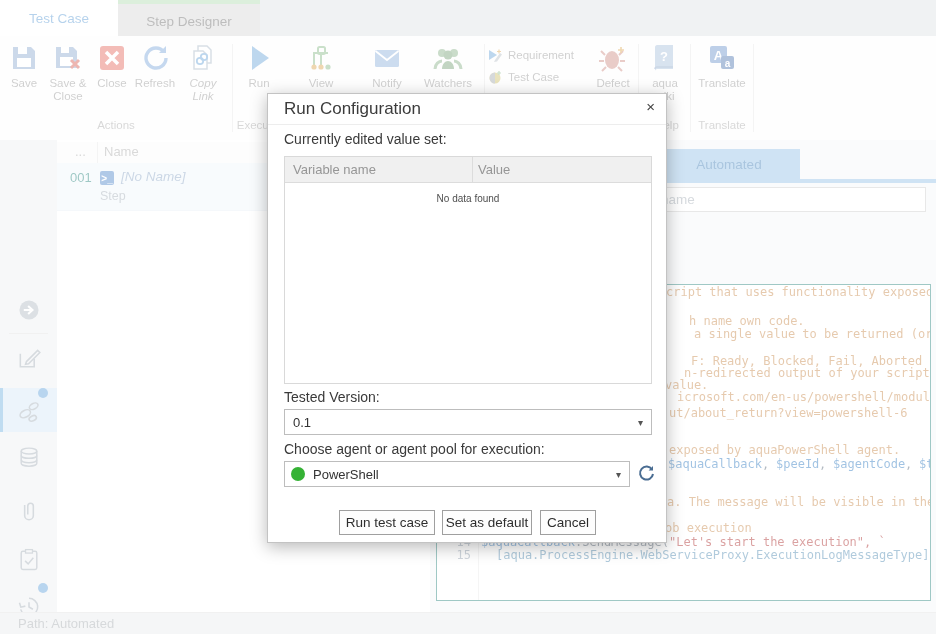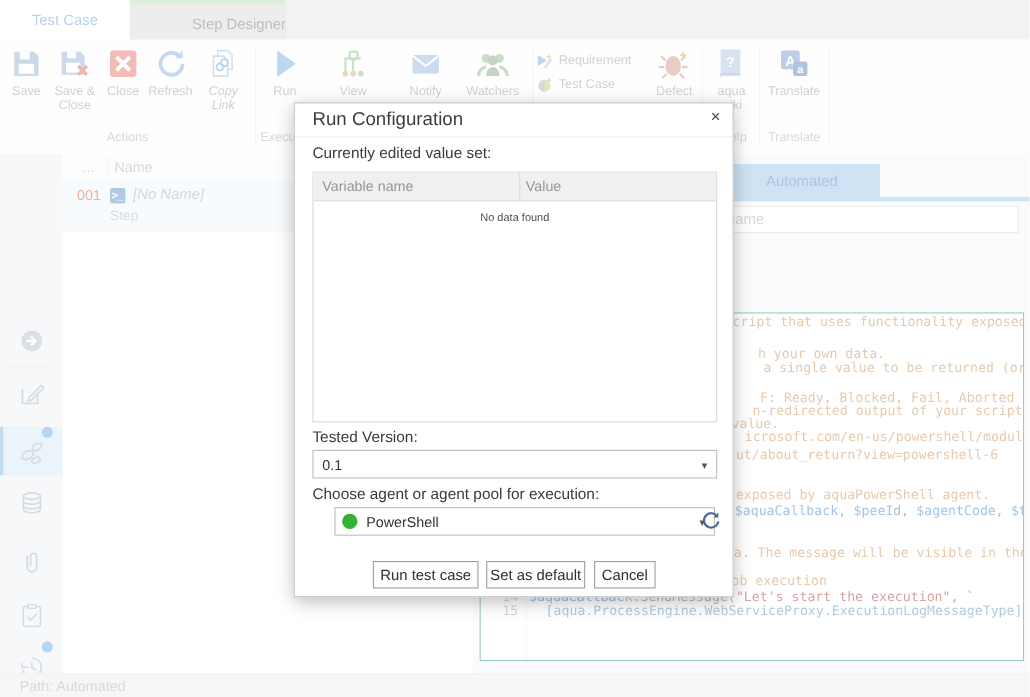--- a/index.html
+++ b/index.html
@@ -11,7 +11,7 @@
   .tab-active{left:0;top:0;width:118px;height:36px;background:#fff;color:#4a90d0;
       font-size:13.5px;display:flex;align-items:center;justify-content:center;}
   .tab-idle{left:118px;top:0;width:142px;height:42px;background:#d2d2d2;color:#5a5a5a;
-      font-size:13.5px;display:flex;align-items:center;justify-content:flex-end;}
+      font-size:13.5px;display:flex;align-items:center;justify-content:center;}
   .tab-green{position:absolute;left:0;top:0;width:142px;height:4px;background:#a8d8a8;}
   
   .ribbon{left:0;top:36px;width:936px;height:104px;background:#fdfdfd;border-bottom:1px solid #e3e3e3;}

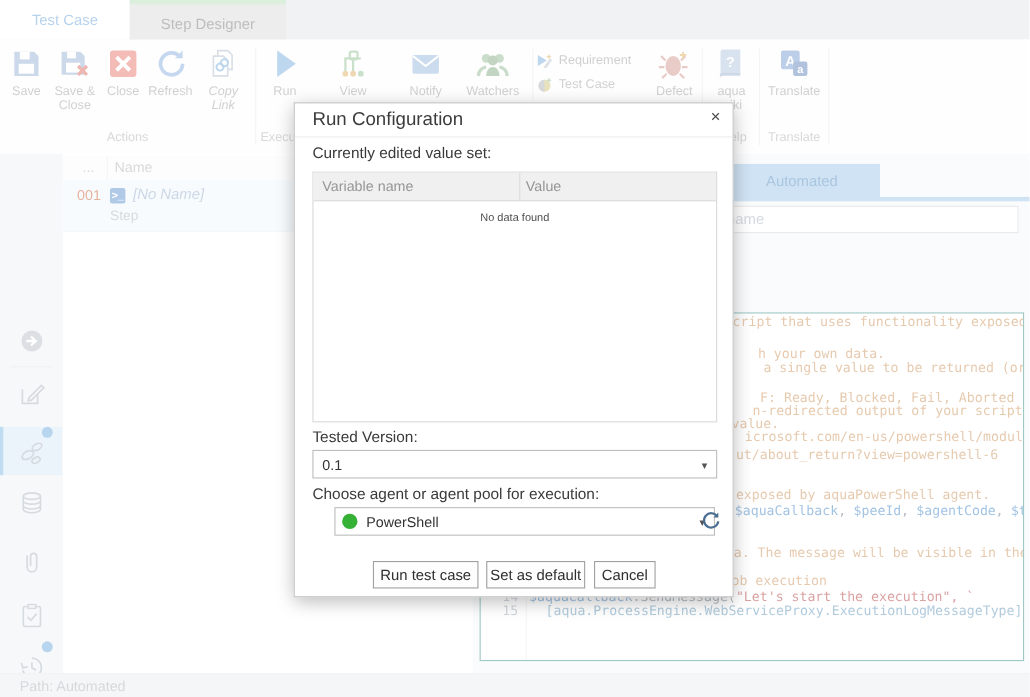--- a/index.html
+++ b/index.html
@@ -298,7 +298,7 @@
     </div>
     <div class="coldiv"></div>
     <div class="steprow">
-      <span style="position:absolute;left:13px;top:7px;font-size:13px;color:#c2410c;">001</span>
+      <span style="position:absolute;left:13px;top:7px;font-size:13px;color:#0f766e;">001</span>
       <div class="psicon">&gt;_</div>
       <span style="position:absolute;left:64px;top:6px;font-size:13.5px;font-style:italic;color:#7f9cbf;">[No Name]</span>
       <span style="position:absolute;left:43px;top:26px;font-size:12.5px;color:#9aa5b0;">Step</span>

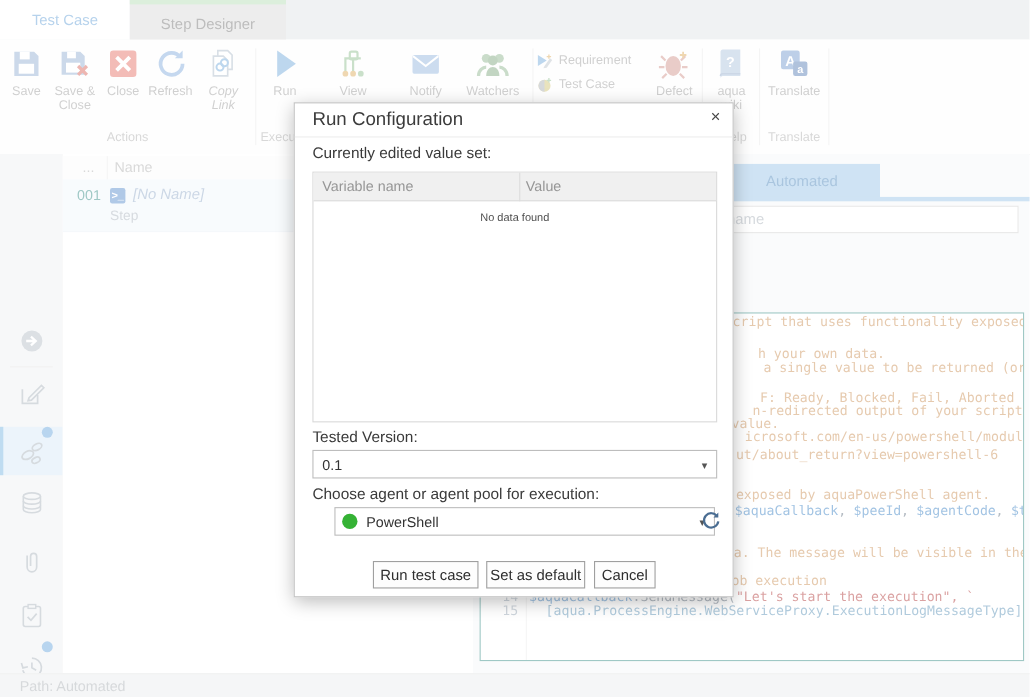--- a/index.html
+++ b/index.html
@@ -313,7 +313,7 @@
       <div class="gutline"></div>
       <div id="code-layer">
           <span class="frag cmt" style="left: 229px; top: 1px;">cript that uses functionality exposed</span>
-          <span class="frag cmt" style="left: 252px; top: 30px;">h your own data.</span>
+          <span class="frag cmt" style="left: 252px; top: 30px;">h name own code.</span>
           <span class="frag cmt" style="left: 257px; top: 43px;">a single value to be returned (or no</span>
           <span class="frag cmt" style="left: 254px; top: 70px;">F: Ready, Blocked, Fail, Aborted</span>
           <span class="frag cmt" style="left: 247px; top: 82px;">n-redirected output of your script wi</span>

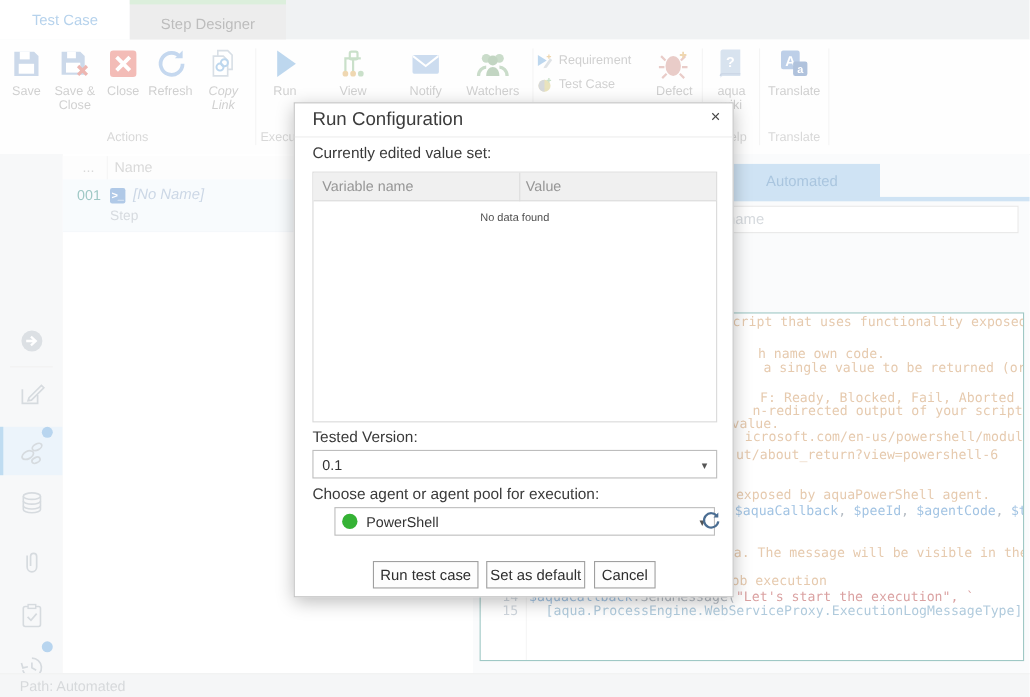--- a/index.html
+++ b/index.html
@@ -369,7 +369,7 @@
     </div>
 
     <div class="dlg-label" style="top:347px;">Choose agent or agent pool for execution:</div>
-    <div class="dlg-select" style="top:367px;width:346px;margin-left:20px;">
+    <div class="dlg-select" style="top:367px;width:346px;">
       <span class="dot-green"></span>
       <span>PowerShell</span>
       <span class="caret">▾</span>

